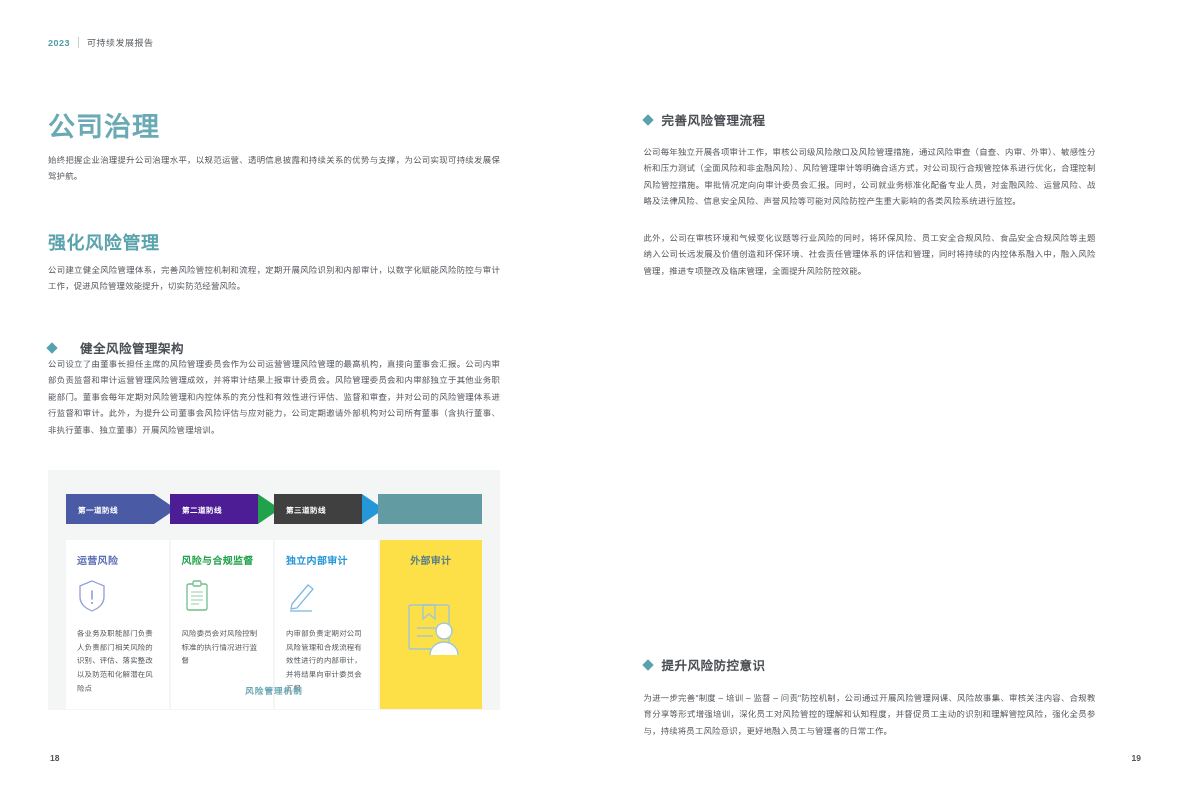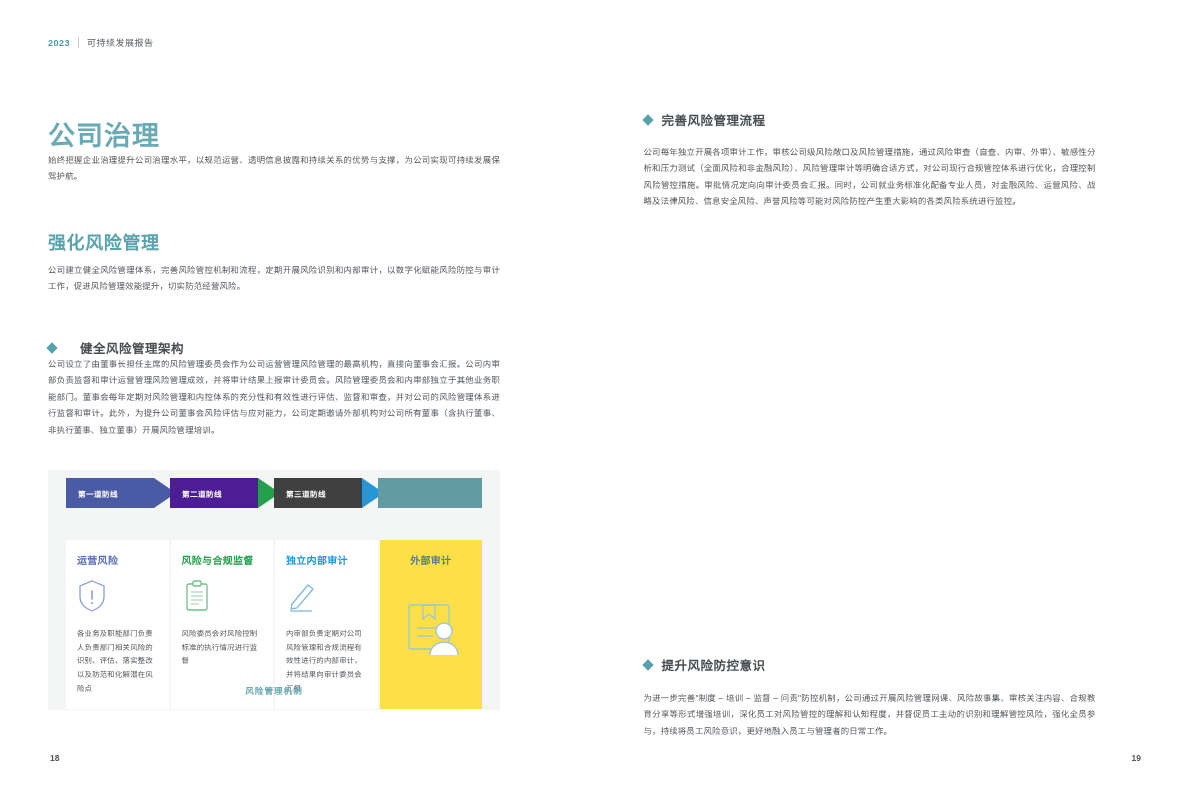--- a/index.html
+++ b/index.html
@@ -102,7 +102,7 @@
       <span class="rtitle">可持续发展报告</span>
     </div>
 
-    <div class="h1" style="top:105px;margin-top:9px;">公司治理</div>
+    <div class="h1" style="top:105px;">公司治理</div>
 
     <div class="body" style="top:152px;width:452px;">始终把握企业治理提升公司治理水平，以规范运营、透明信息披露和持续关系的优势与支撑，为公司实现可持续发展保驾护航。</div>
 

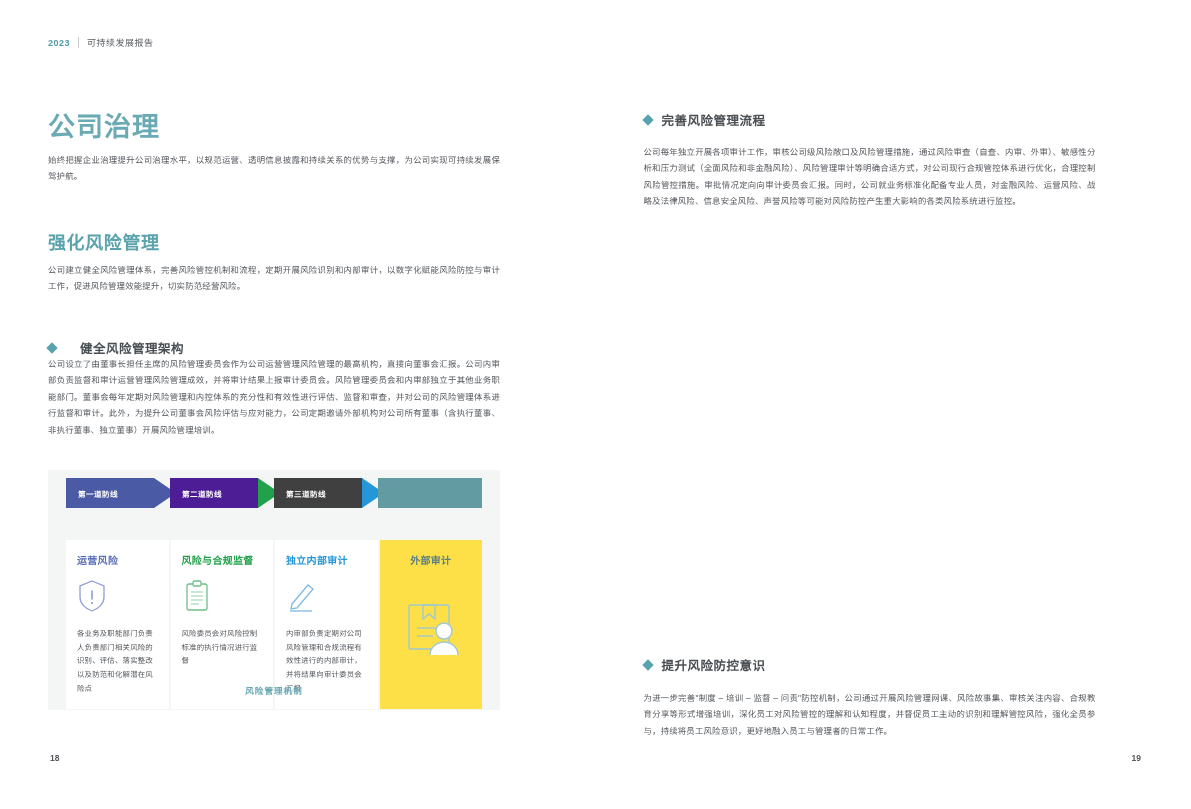--- a/index.html
+++ b/index.html
@@ -221,6 +221,7 @@
 
     <div class="body" style="left:48px;top:144px;width:452px;">公司每年独立开展各项审计工作，审核公司级风险敞口及风险管理措施，通过风险审查（自查、内审、外审）、敏感性分析和压力测试（全面风险和非金融风险）、风险管理审计等明确合适方式，对公司现行合规管控体系进行优化，合理控制风险管控措施。审批情况定向向审计委员会汇报。同时，公司就业务标准化配备专业人员，对金融风险、运营风险、战略及法律风险、信息安全风险、声誉风险等可能对风险防控产生重大影响的各类风险系统进行监控。</div>
 
+    <div class="body" style="left:48px;top:230px;width:452px;">此外，公司在审核环境和气候变化议题等行业风险的同时，将环保风险、员工安全合规风险、食品安全合规风险等主题纳入公司长远发展及价值创造和环保环境、社会责任管理体系的评估和管理，同时将持续的内控体系融入中，融入风险管理，推进专项整改及临床管理，全面提升风险防控效能。</div>
 
     <div class="h3" style="left:48px;top:655px;">
       <span class="diamond"></span>

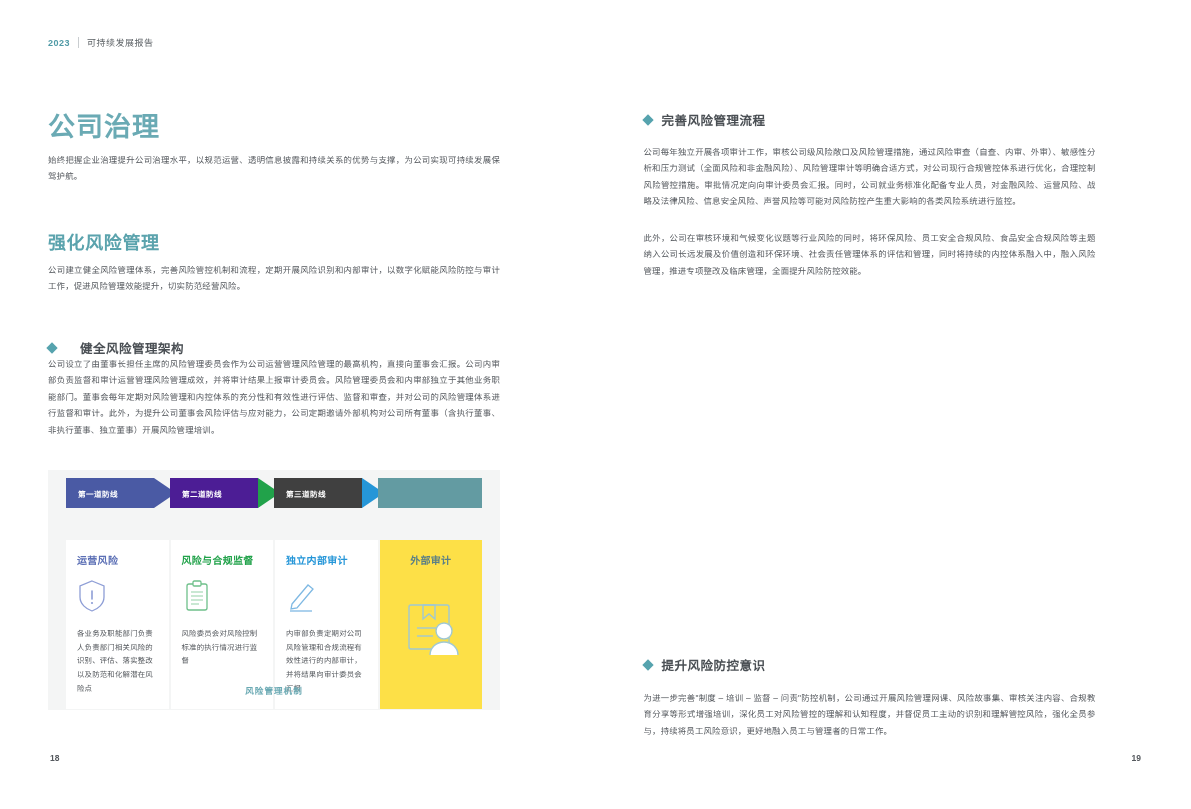--- a/index.html
+++ b/index.html
@@ -52,7 +52,7 @@
     position:absolute;left:48px;top:470px;width:452px;height:240px;
     background:#f4f5f5;
   }
-  .arrow-row{position:absolute;left:18px;top:8px;width:416px;height:23px;font-family:Liberation Serif, serif;}
+  .arrow-row{position:absolute;left:18px;top:24px;width:416px;height:23px;font-family:Liberation Serif, serif;}
   .arrow{
     position:absolute;top:0;height:30px;
     display:flex;align-items:center;

